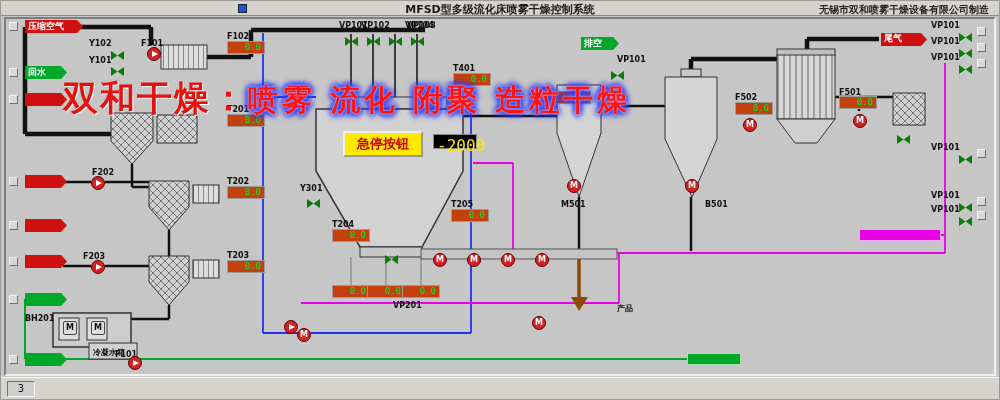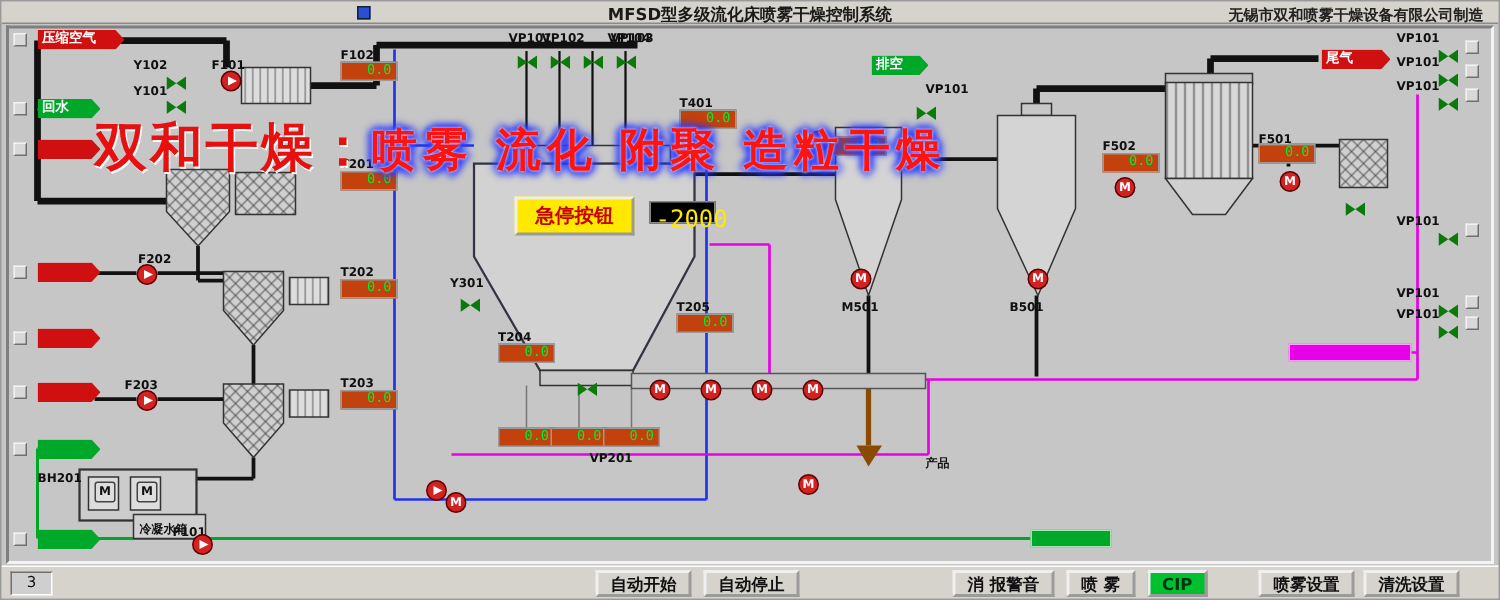--- a/index.html
+++ b/index.html
@@ -161,7 +161,7 @@
     <div class="tag" style="left: 336px; top: 284px;">V201</div>
     <div class="tag" style="left: 392px; top: 300px;">VP201</div>
     <div class="tag" style="left: 560px; top: 199px;">M501</div>
-    <div class="tag" style="left: 672px; top: 199px;">B501</div>
+    <div class="tag" style="left: 704px; top: 199px;">B501</div>
     <div class="tag" style="left: 734px; top: 92px;">F502</div>
     <div class="tag" style="left: 838px; top: 87px;">F501</div>
     <div class="tag" style="left: 616px; top: 54px;">VP101</div>

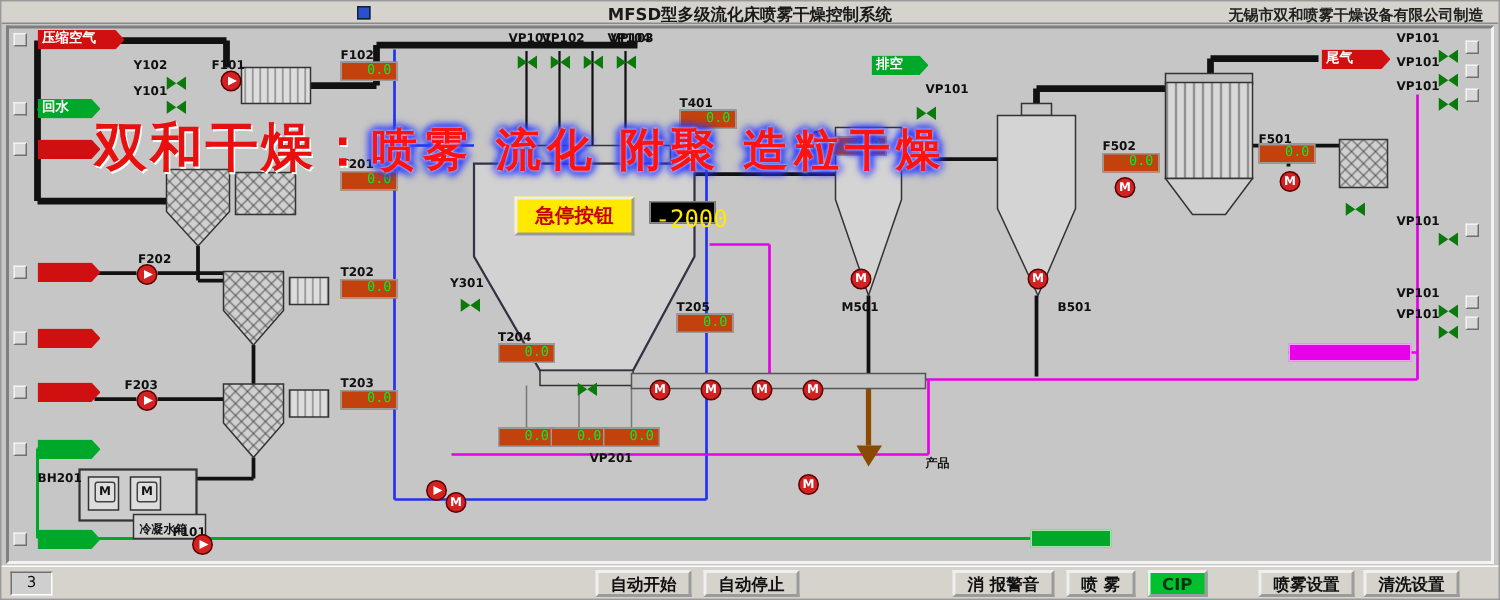--- a/index.html
+++ b/index.html
@@ -299,15 +299,6 @@
 
 <div id="statusbar">
   <div id="pagebox">3</div>
-  <div id="btnbar">
-      <button class="sbtn" style="margin-left: 0px;">自动开始</button>
-      <button class="sbtn" style="margin-left: 8px;">自动停止</button>
-      <button class="sbtn" style="margin-left: 102px;">消 报警音</button>
-      <button class="sbtn" style="margin-left: 8px;">喷 雾</button>
-      <button class="sbtn green" style="margin-left: 8px;">CIP</button>
-      <button class="sbtn" style="margin-left: 34px;">喷雾设置</button>
-      <button class="sbtn" style="margin-left: 6px;">清洗设置</button>
-    </div>
 </div>
 
 </body></html>

